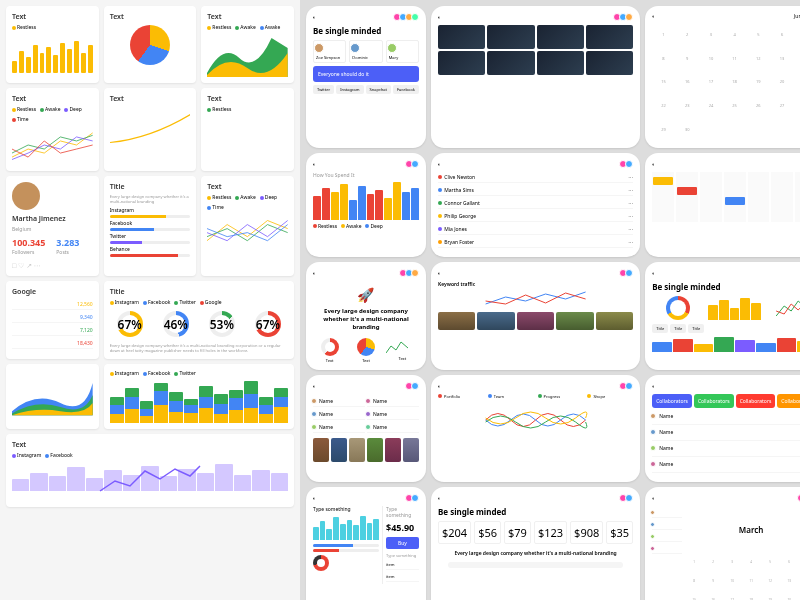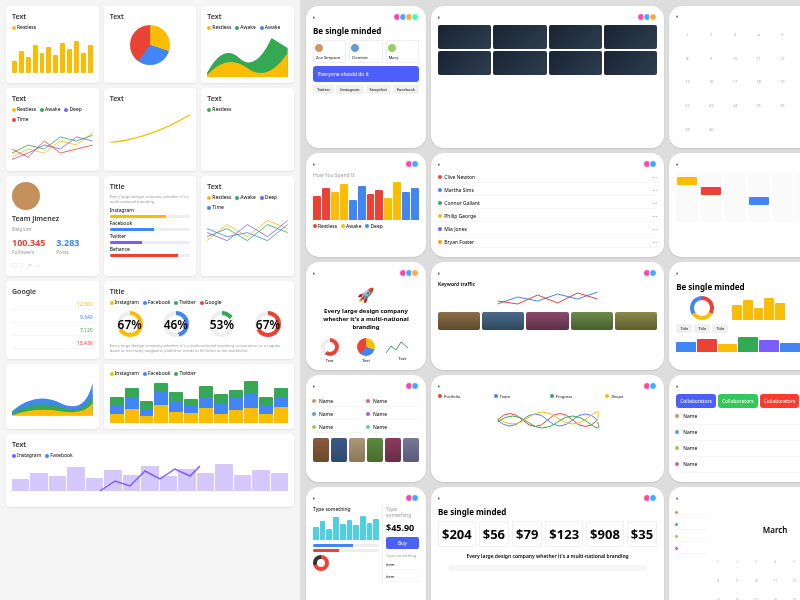--- a/index.html
+++ b/index.html
@@ -132,7 +132,7 @@
 
 <div class="card">
 <div class="avatar"></div>
-<div class="card-h" style="margin-top:4px">Team Jimenez</div>
+<div class="card-h" style="margin-top:4px">Martha Jimenez</div>
 <div style="font-size:5px;color:#999">Belgium</div>
 <div class="stat-row">
 <div class="stat">

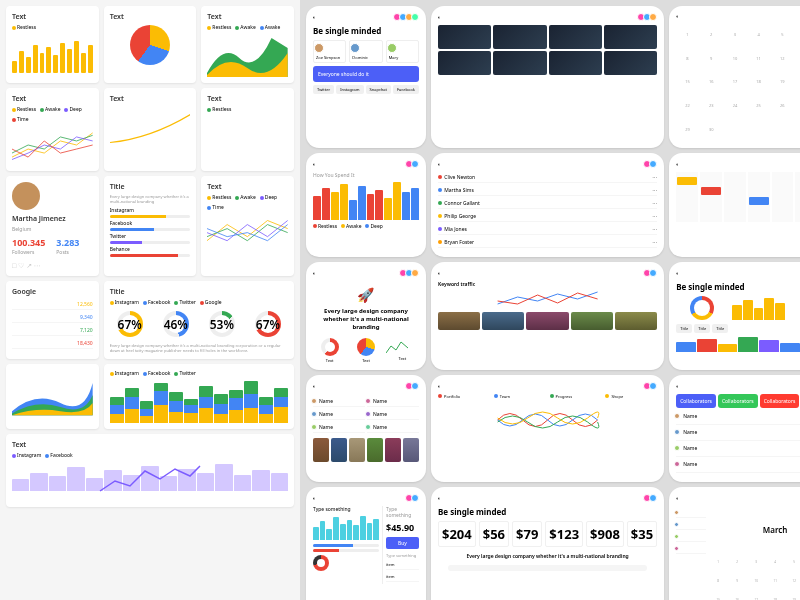--- a/index.html
+++ b/index.html
@@ -48,7 +48,7 @@
 .cal-cell{aspect-ratio:1;display:flex;align-items:center;justify-content:center;color:#aaa}
 .stat-cards{display:flex;gap:3px;margin:4px 0}
 .stat-card{flex:1;text-align:center;padding:3px;border:1px solid #f0f0f0;border-radius:2px}
-.stat-card-v{font-size:13px;font-weight:700}
+.stat-card-v{font-size:11px;font-weight:400}
 svg{display:block}
 .icons{display:flex;gap:4px;font-size:7px;color:#ccc}
 .colorcard{padding:4px;border-radius:3px;color:#fff;font-size:5px;flex:1}

